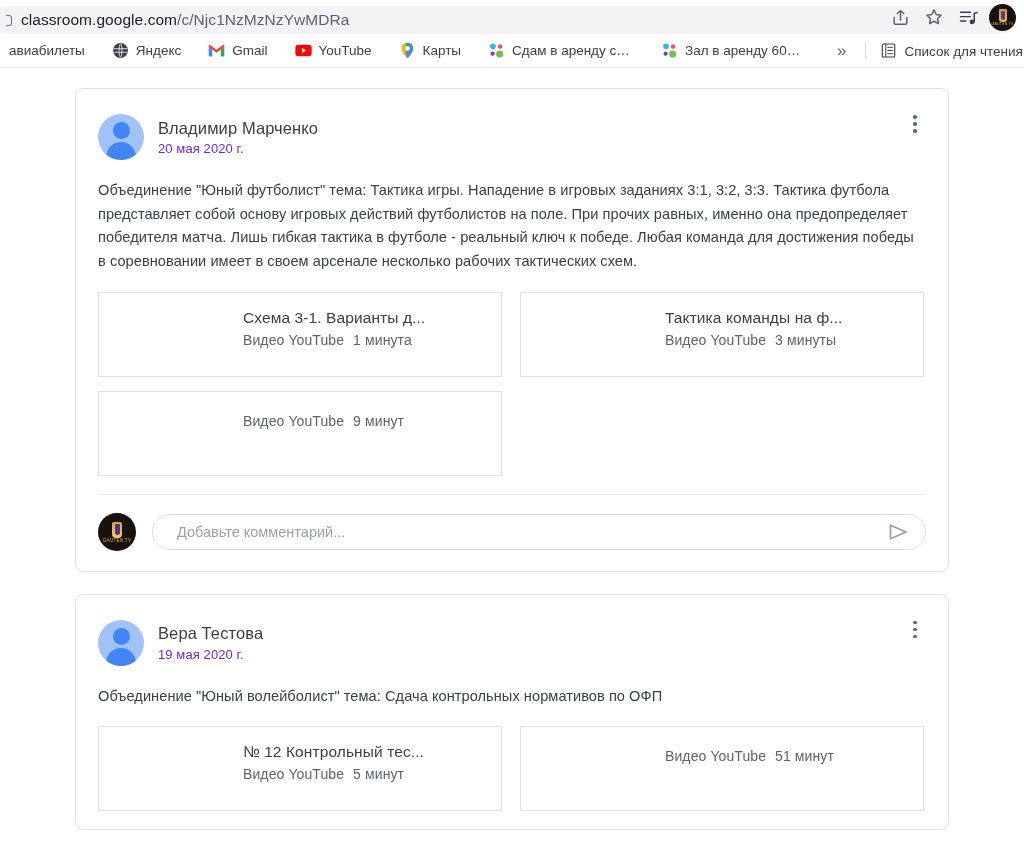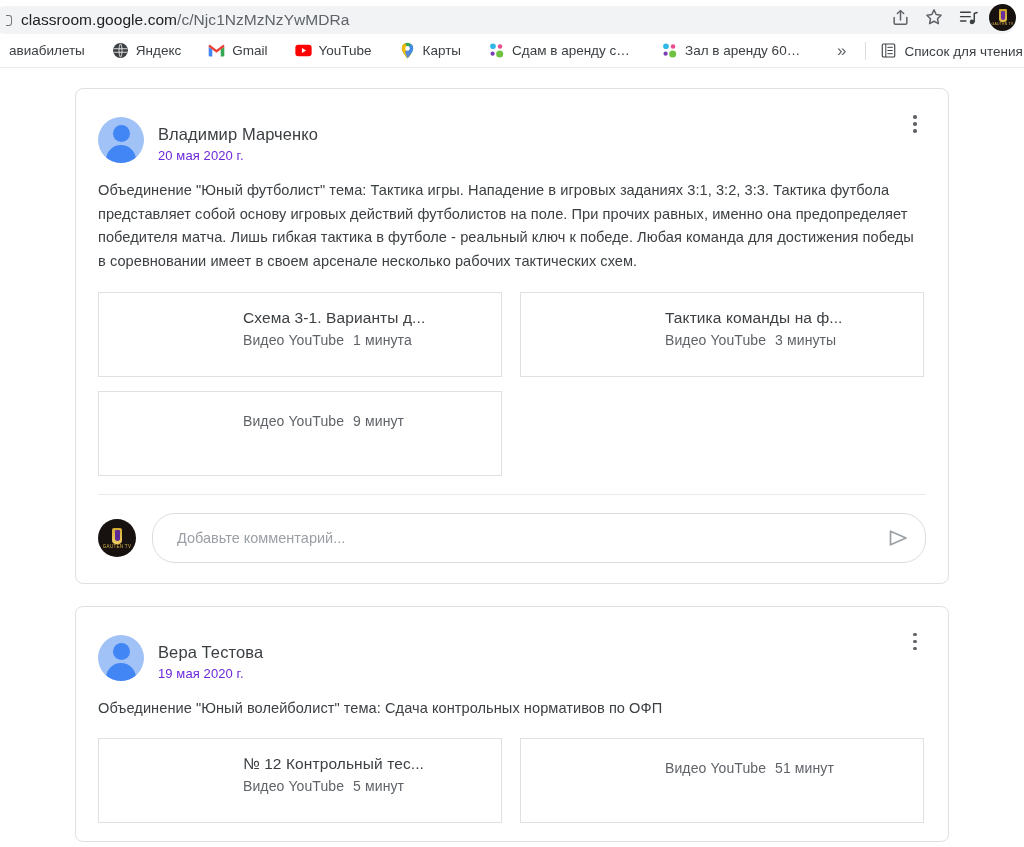--- a/index.html
+++ b/index.html
@@ -160,7 +160,7 @@
 
   .post-head {
     display: flex;
-    align-items: flex-end;
+    align-items: center;
     gap: 14px;
     padding-top: 6px;
     min-height: 58px;

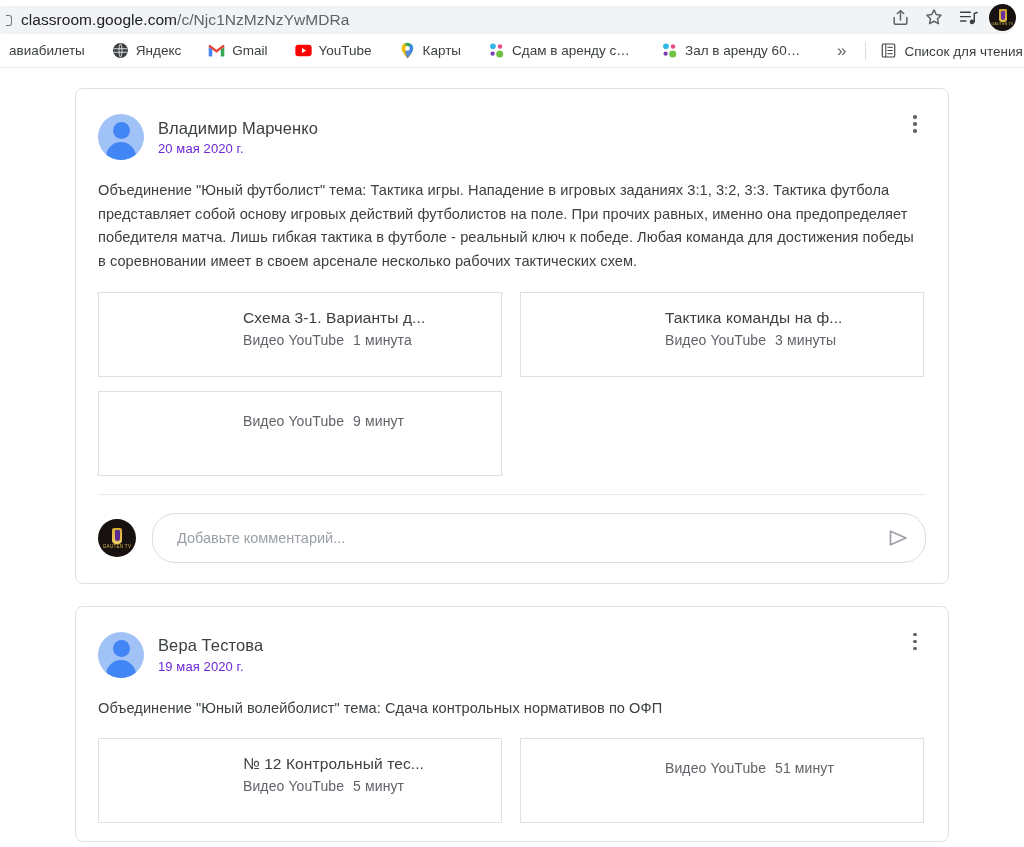--- a/index.html
+++ b/index.html
@@ -314,7 +314,7 @@
   }
   .comment-input-wrap {
     flex: 1;
-    height: 50px;
+    height: 36px;
     border: 1px solid #dadce0;
     border-radius: 23px;
     display: flex;

